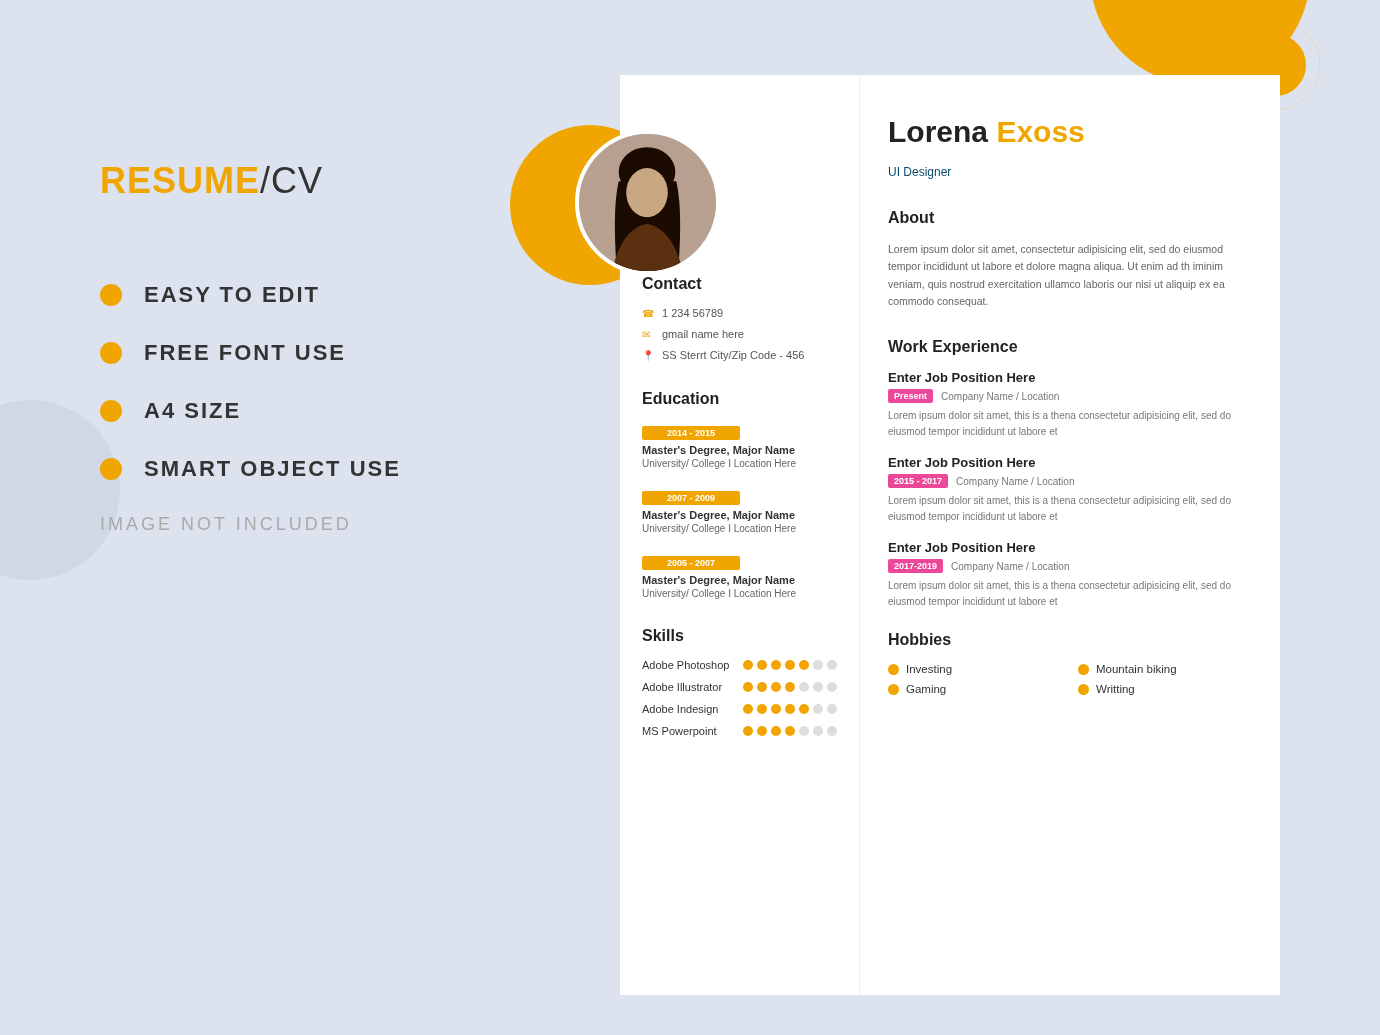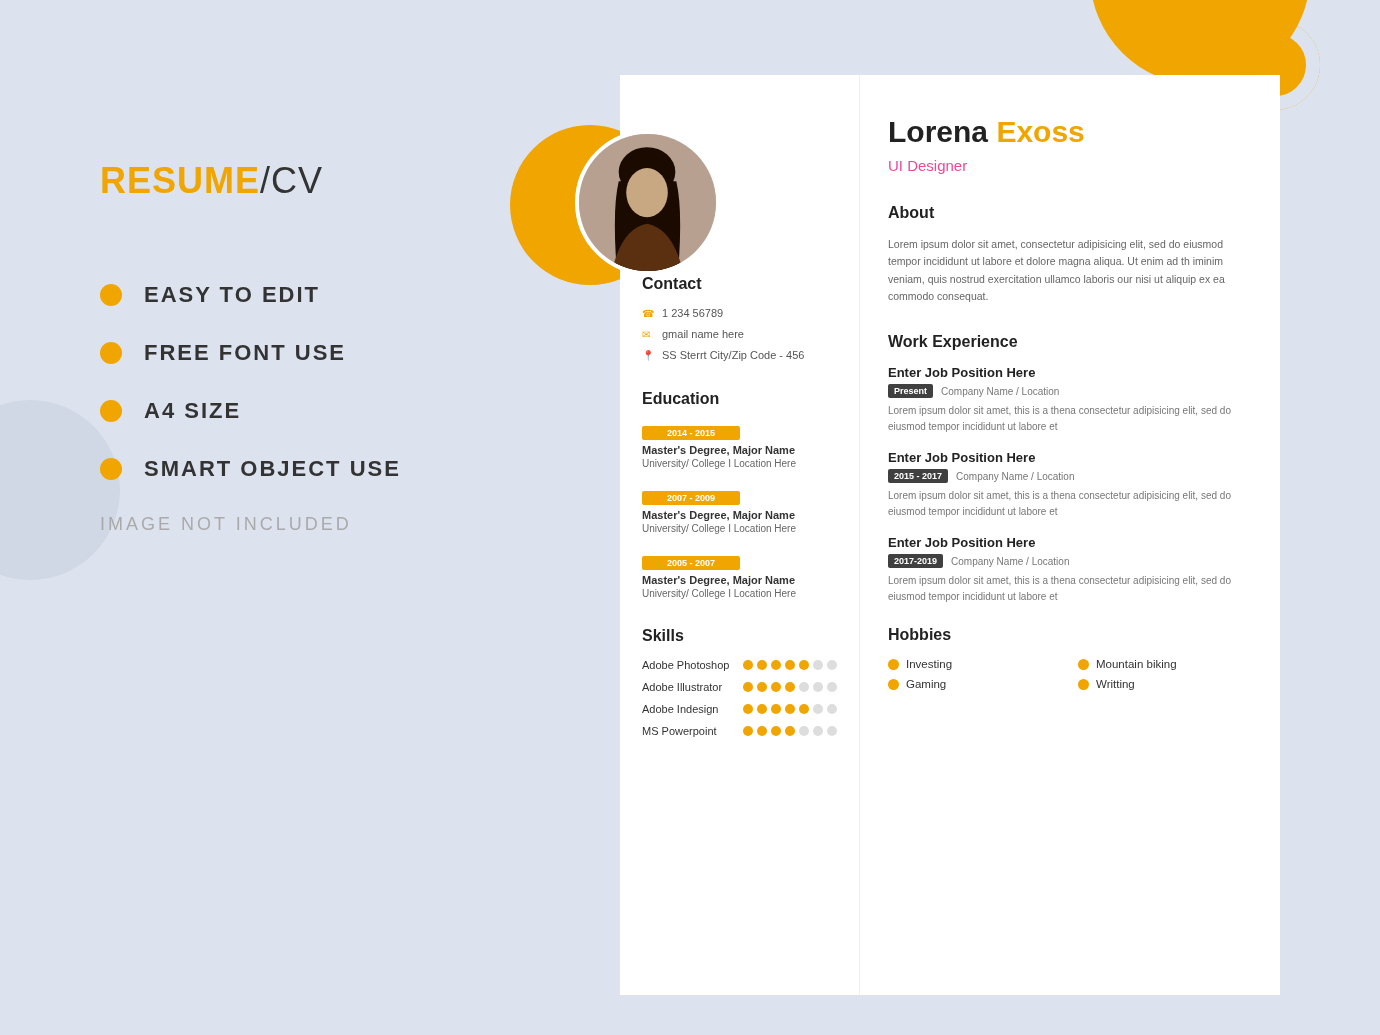--- a/index.html
+++ b/index.html
@@ -207,9 +207,9 @@
       color: #f0a500;
     }
     .person-title {
-      font-size: 15px;
-      color: #ec4899;
-      margin-top: 8px;
+      font-size: 12px;
+      color: #0c4a6e;
+      margin-top: 16px;
       font-weight: 400;
     }
 

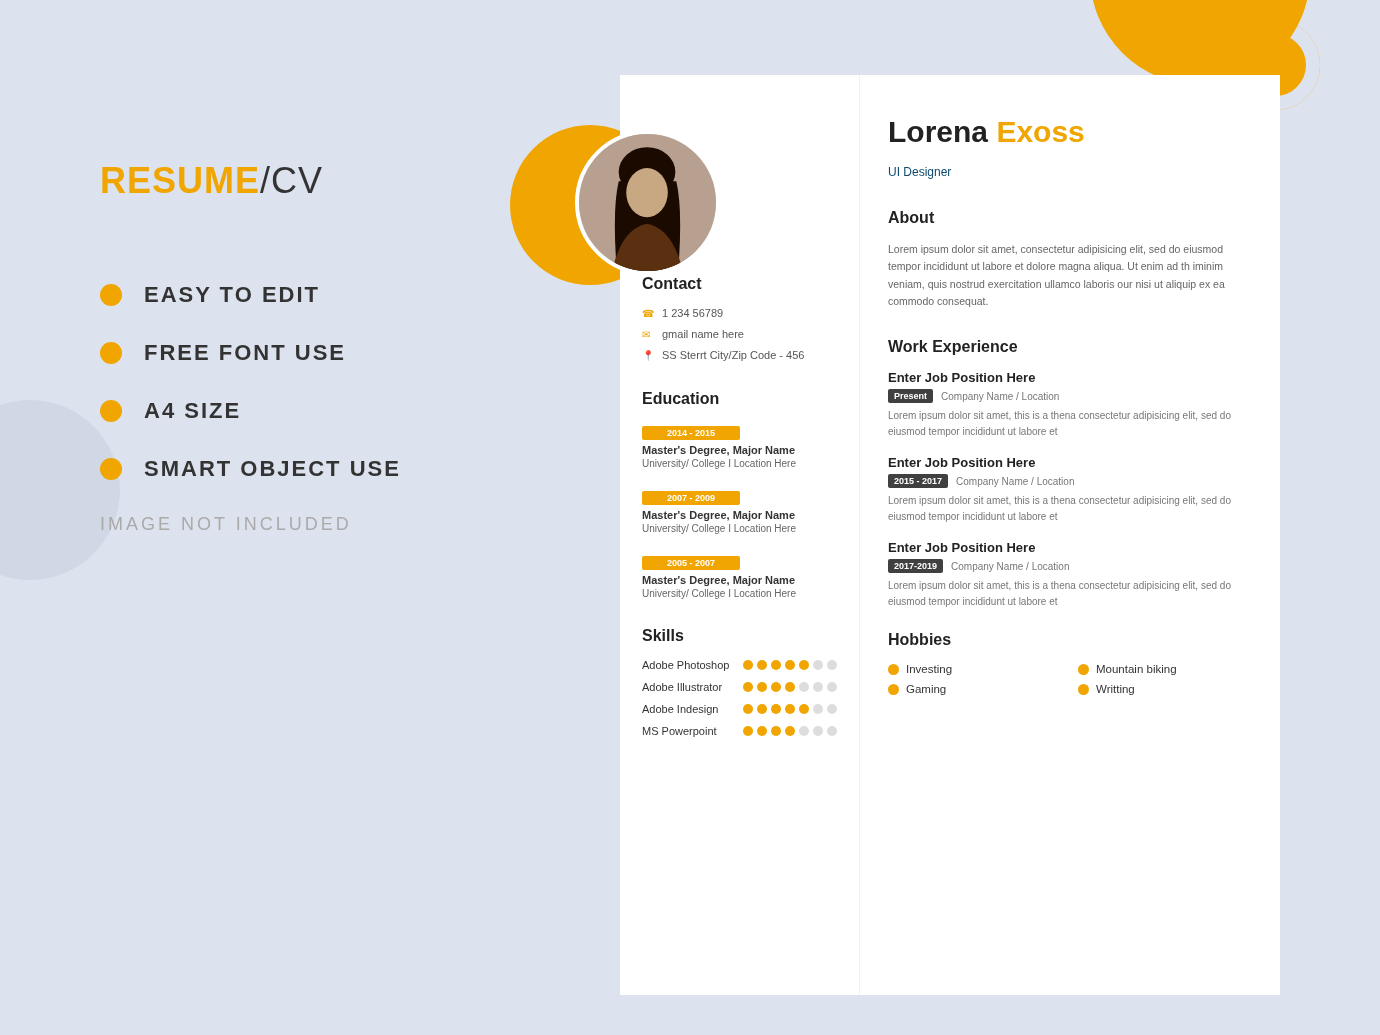--- a/index.html
+++ b/index.html
@@ -317,7 +317,7 @@
     }
     .job-badge {
       display: inline-block;
-      background: #404040;
+      background: #ec4899;
       color: #fff;
       font-size: 9px;
       padding: 2px 6px;

